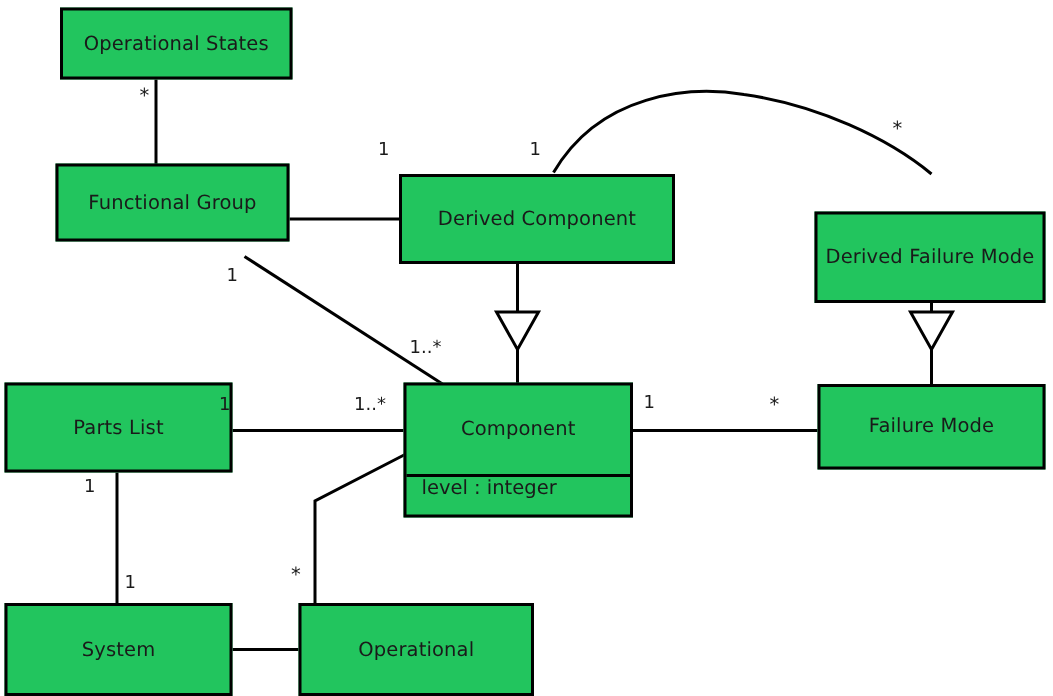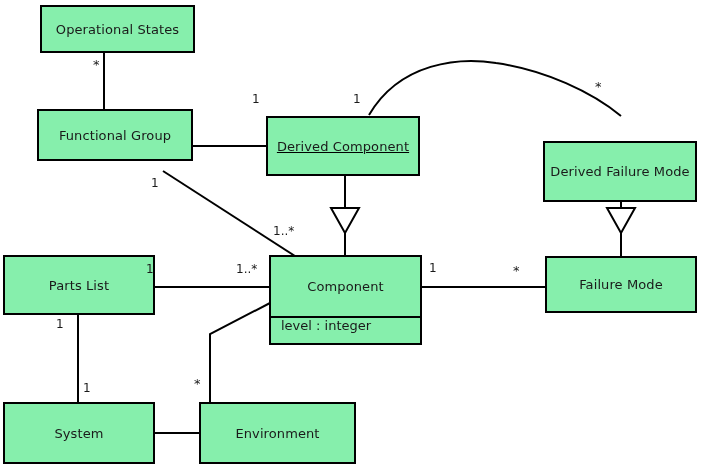--- a/index.html
+++ b/index.html
@@ -29,7 +29,7 @@
     position: absolute;
     box-sizing: border-box;
     border: 2px solid #000000;
-    background: #86efac;
+    background: #22c55e;
     display: flex;
     flex-direction: column;
     z-index: 5;

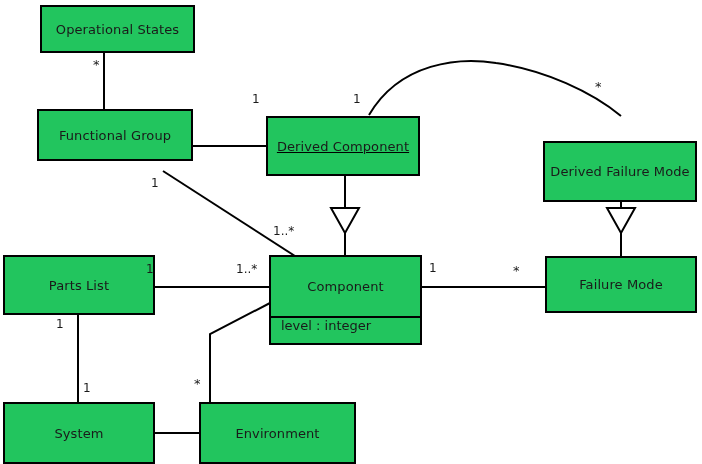--- a/index.html
+++ b/index.html
@@ -107,7 +107,7 @@
     <div class="uml-name-compartment">Functional Group</div>
   </div>
 
-  <div class="uml-class" style="left:266px; top:116px; width:154px; height:60px;text-decoration:underline;">
+  <div class="uml-class" style="left:266px; top:116px; width:184px; height:60px;">
     <div class="uml-name-compartment">Derived Component</div>
   </div>
 

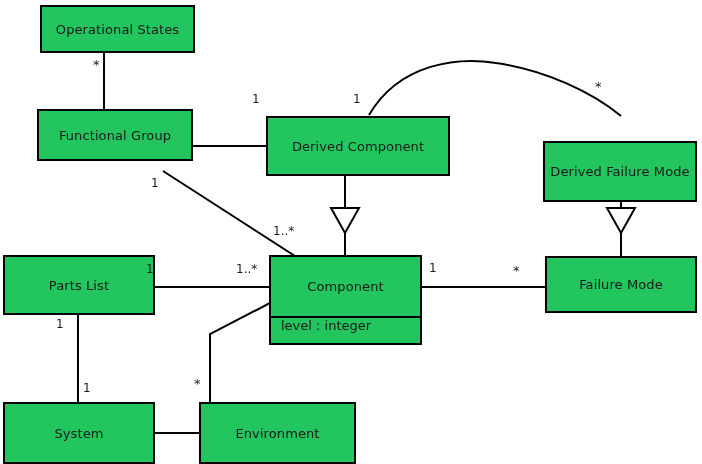--- a/index.html
+++ b/index.html
@@ -133,7 +133,7 @@
   </div>
 
   <div class="uml-class" style="left:199px; top:402px; width:157px; height:62px;">
-    <div class="uml-name-compartment">Environment</div>
+    <div class="uml-name-compartment">Operational</div>
   </div>
 
   <div class="mult-label star" style="left:93px; top:58px;">*</div>

